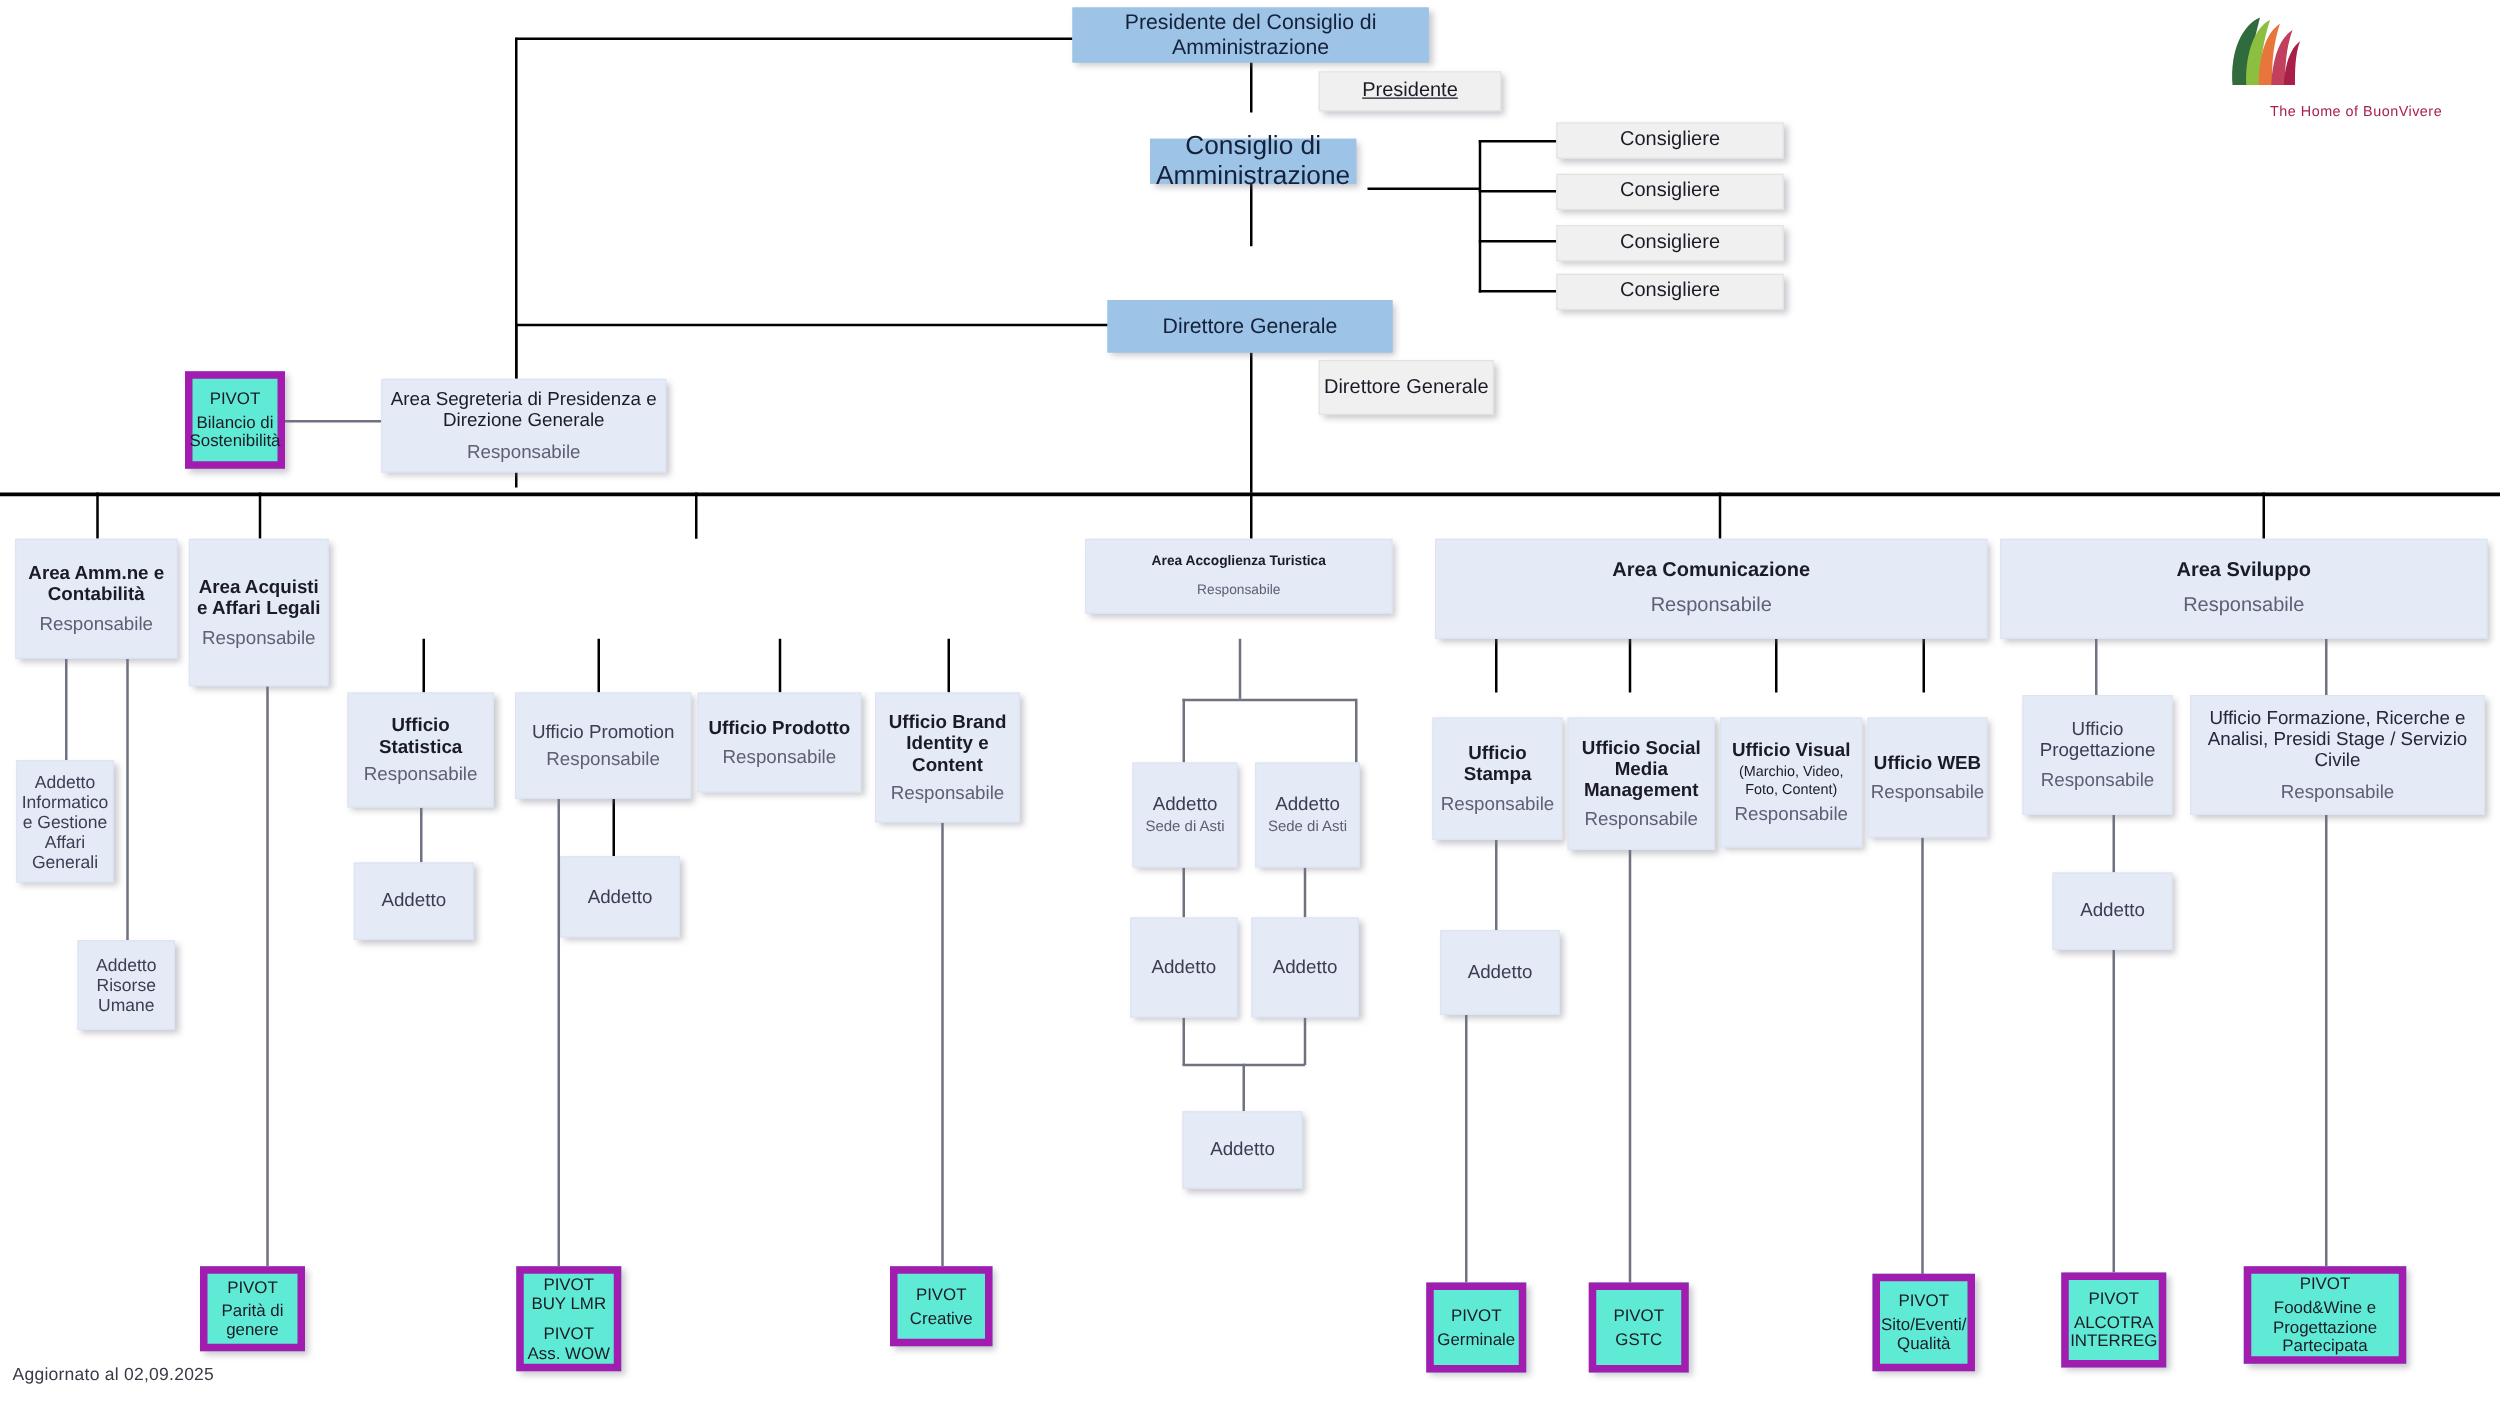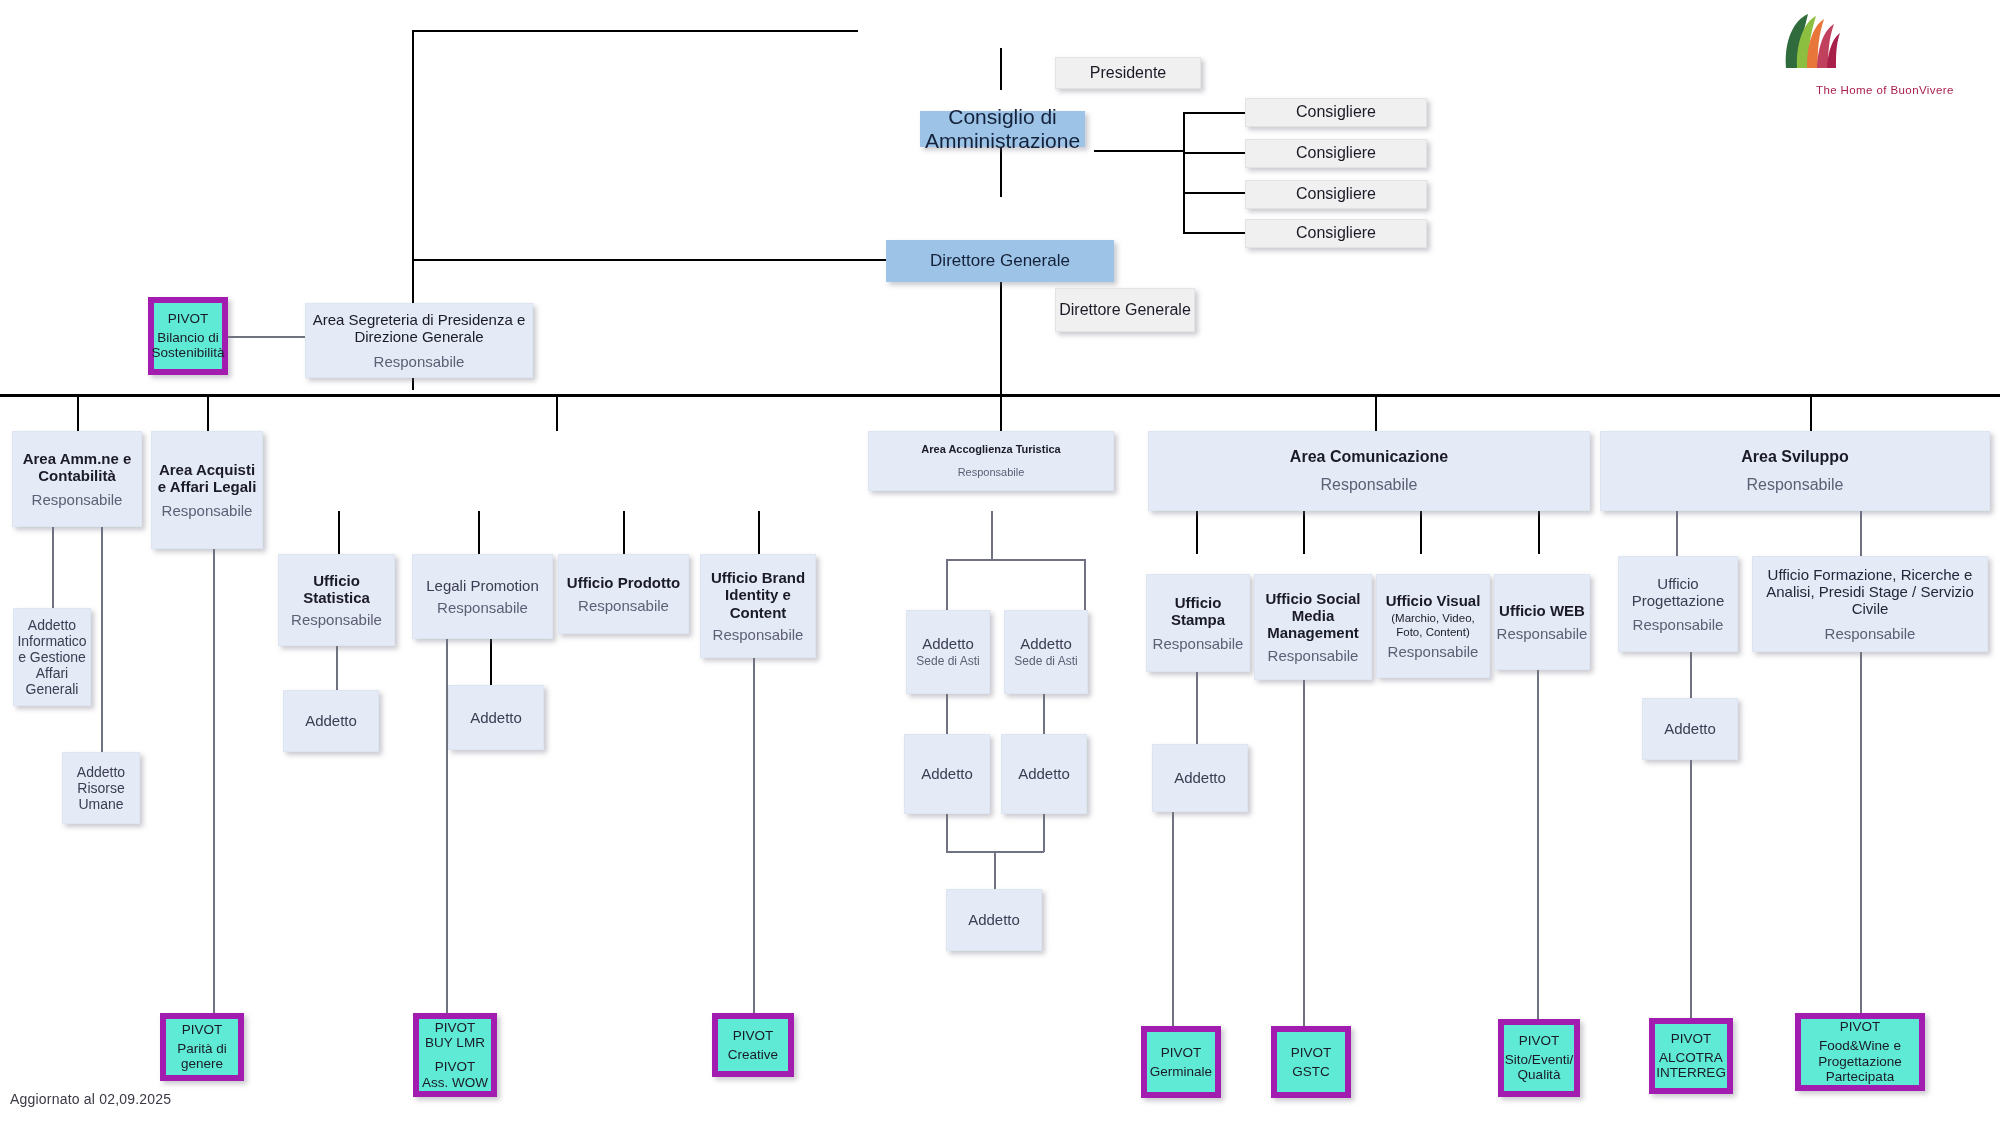--- a/index.html
+++ b/index.html
@@ -123,6 +123,9 @@
   <div class="ln vl" style="left:1375px;top:394px;height:37px;"></div>
   <div class="ln vl" style="left:1810px;top:394px;height:37px;"></div>
 
+  <div class="node blue" style="left:858px;top:6px;width:285px;height:44px;font-size:17px;padding:0 8px;">
+    <span class="ttl">Presidente del Consiglio di Amministrazione</span>
+  </div>
 
   <div class="node grey" style="left:1055px;top:57px;width:146px;height:32px;font-size:16px;">
     <span class="ttl">Presidente</span>

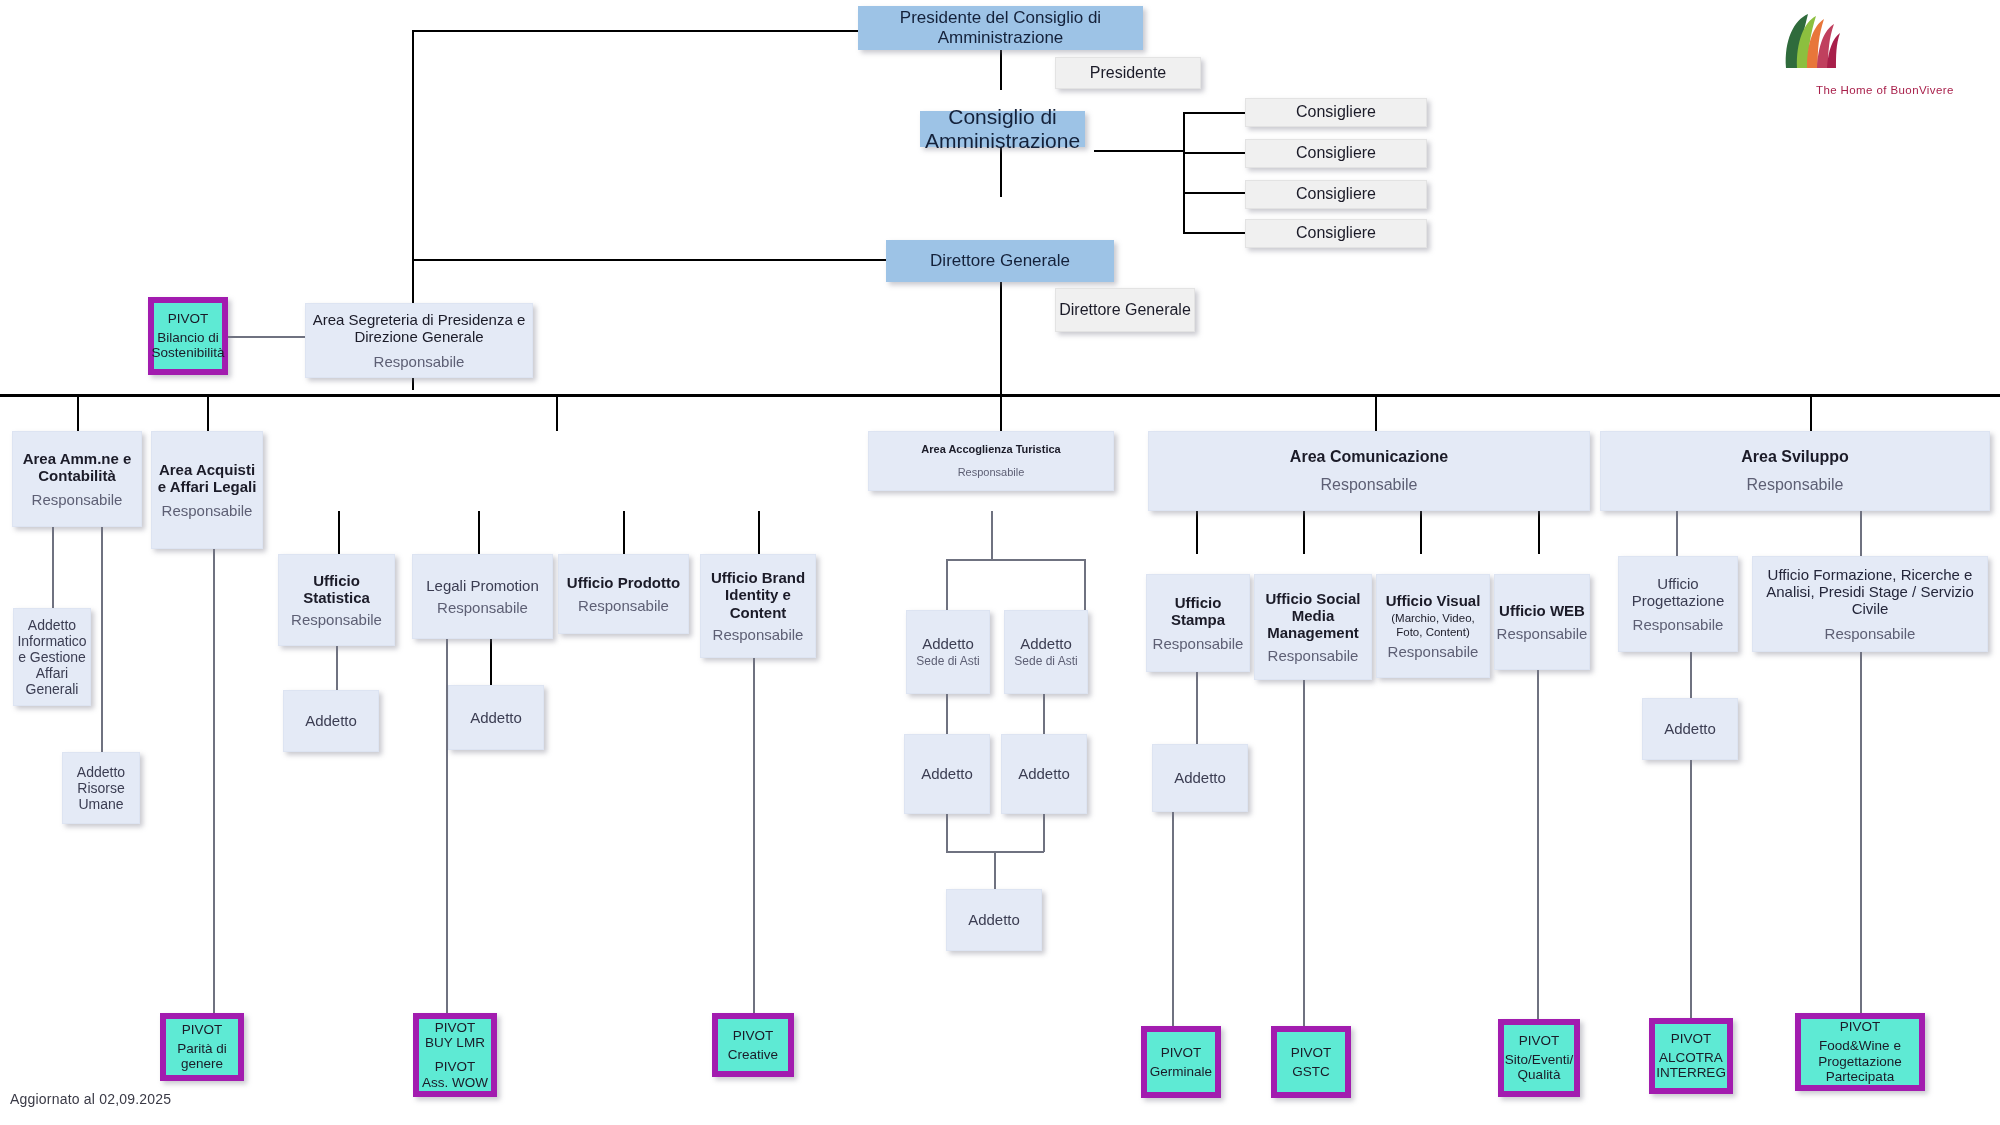--- a/index.html
+++ b/index.html
@@ -127,7 +127,7 @@
     <span class="ttl">Presidente del Consiglio di Amministrazione</span>
   </div>
 
-  <div class="node grey" style="left:1055px;top:57px;width:146px;height:32px;font-size:16px;">
+  <div class="node grey" style="left:1055px;top:57px;width:146px;height:32px;font-size:16px;text-decoration:underline;">
     <span class="ttl">Presidente</span>
   </div>
 

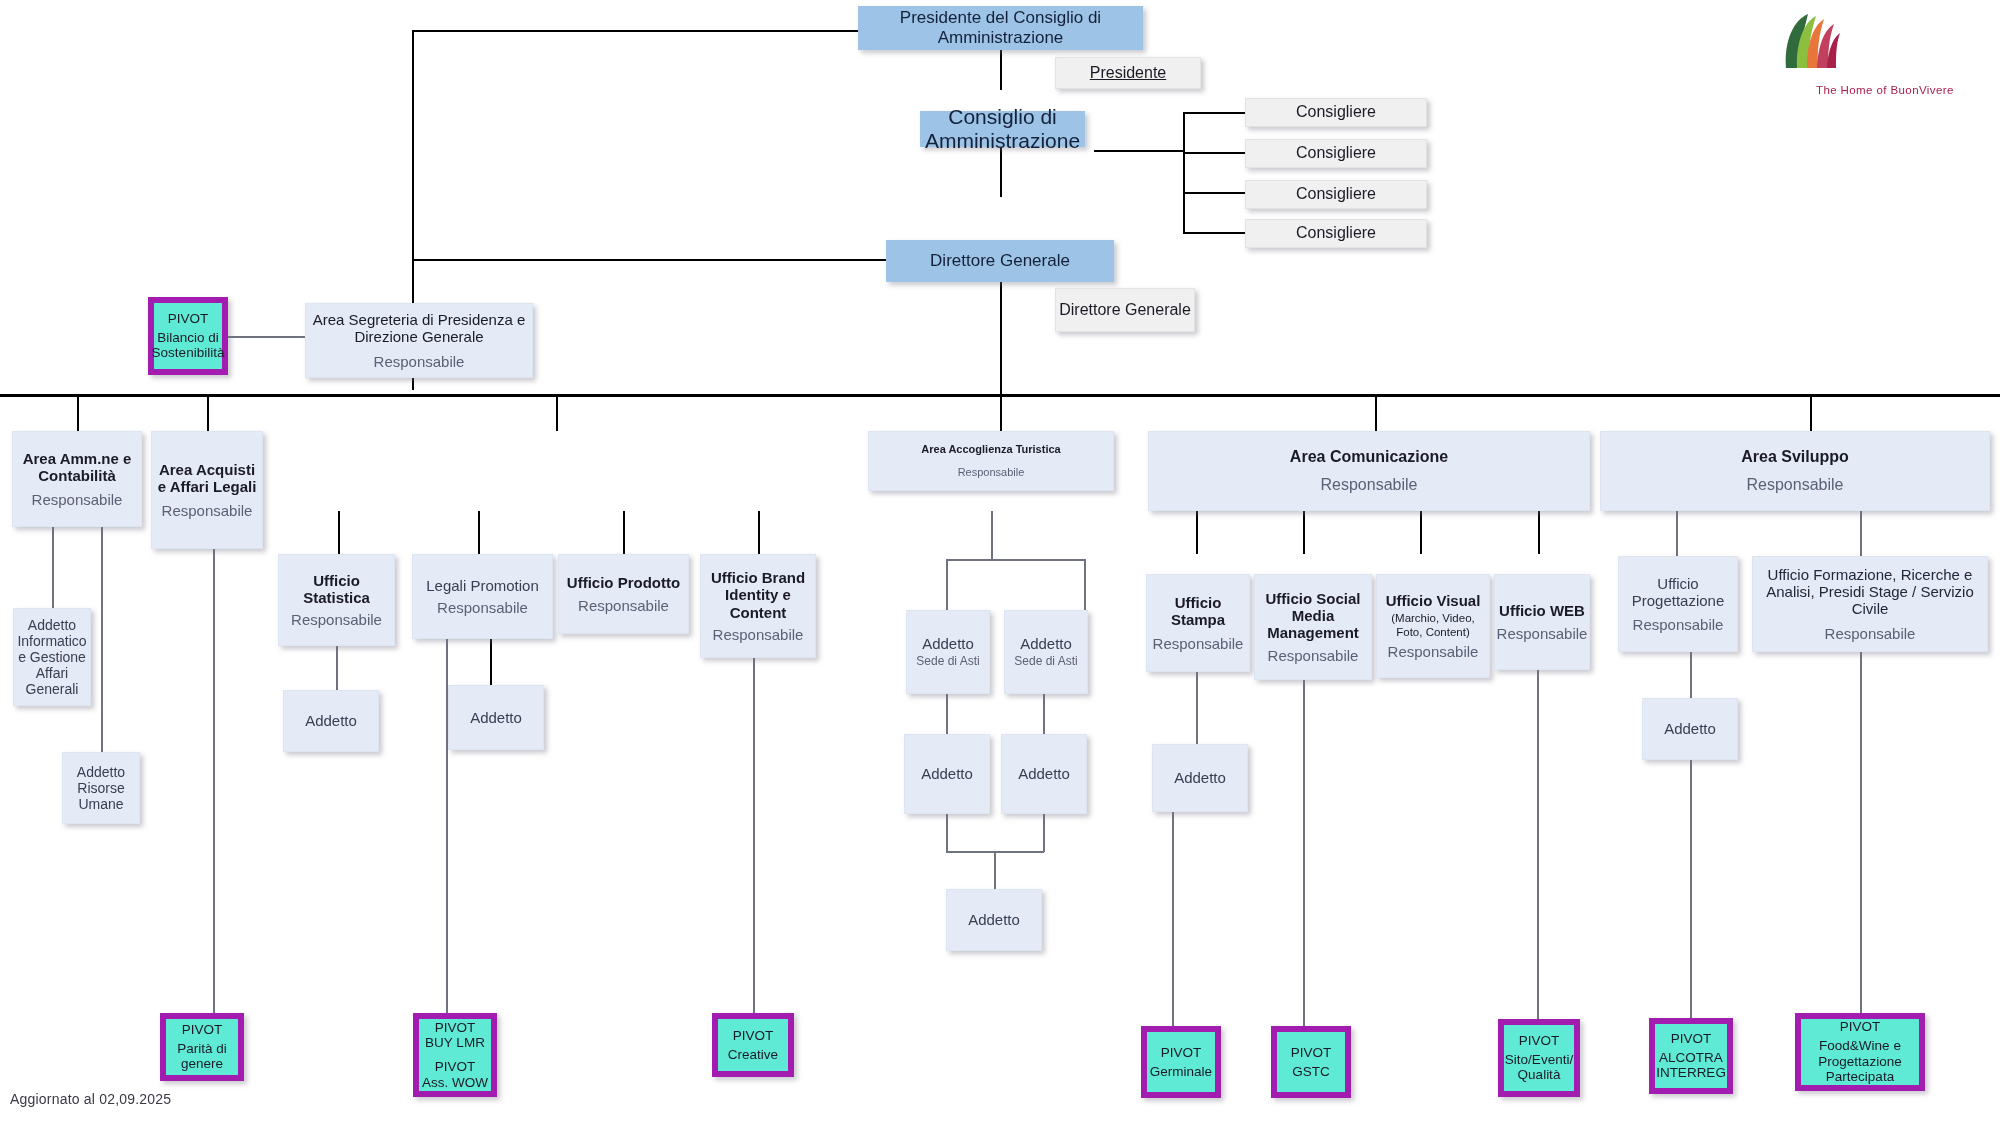--- a/index.html
+++ b/index.html
@@ -206,7 +206,7 @@
   </div>
 
   <div class="node pale" style="left:412px;top:554px;width:141px;height:85px;font-size:15px;padding:0 3px;">
-    <span class="ttl" style="font-weight:normal;color:#3b3d52;">Legali Promotion</span>
+    <span class="ttl" style="font-weight:normal;color:#3b3d52;">Ufficio Promotion</span>
     <span class="sub" style="margin-top:5px;">Responsabile</span>
   </div>
   <div class="ln vl" style="left:490px;top:639px;height:46px;"></div>

